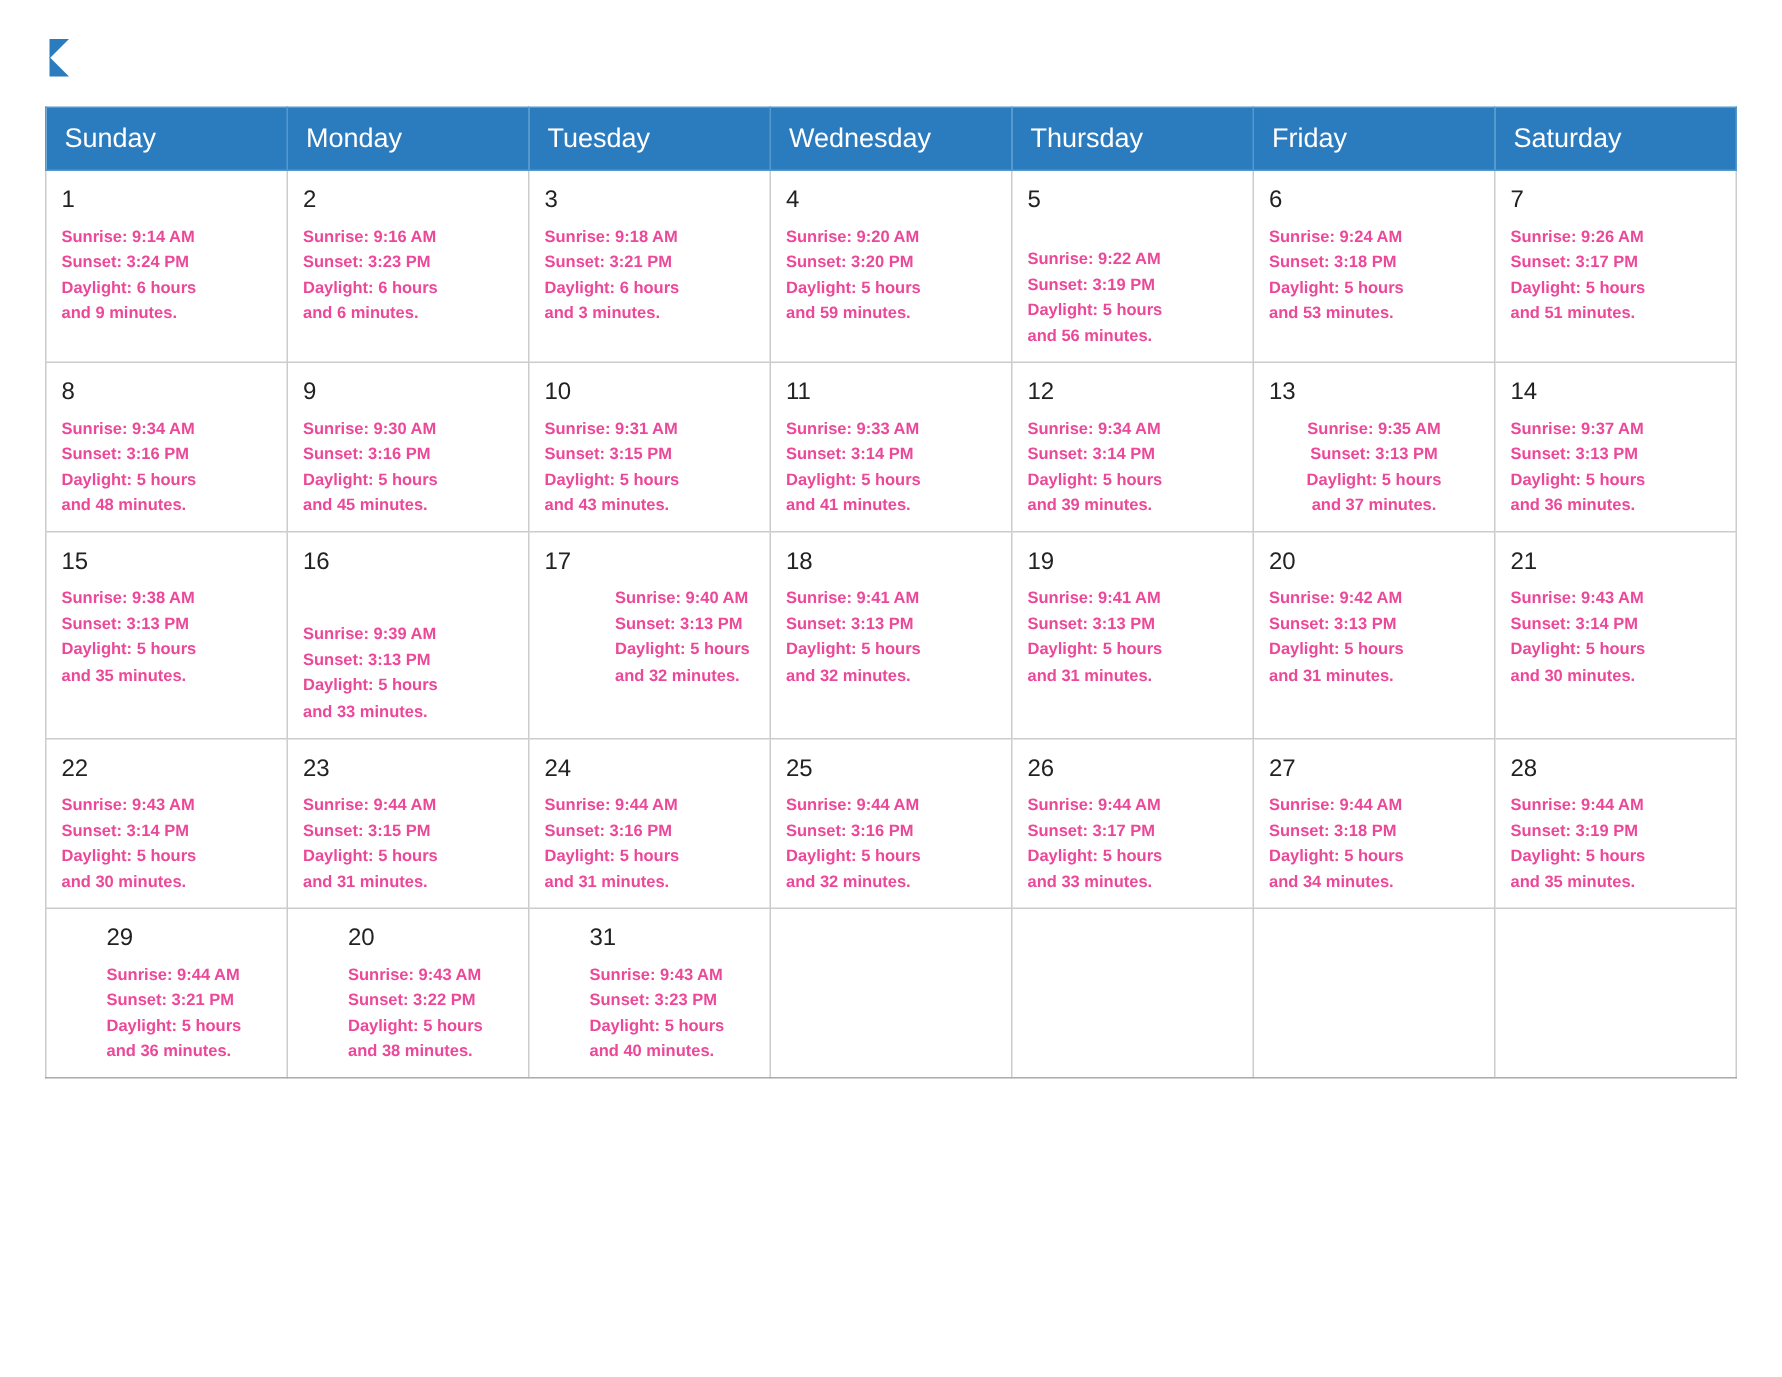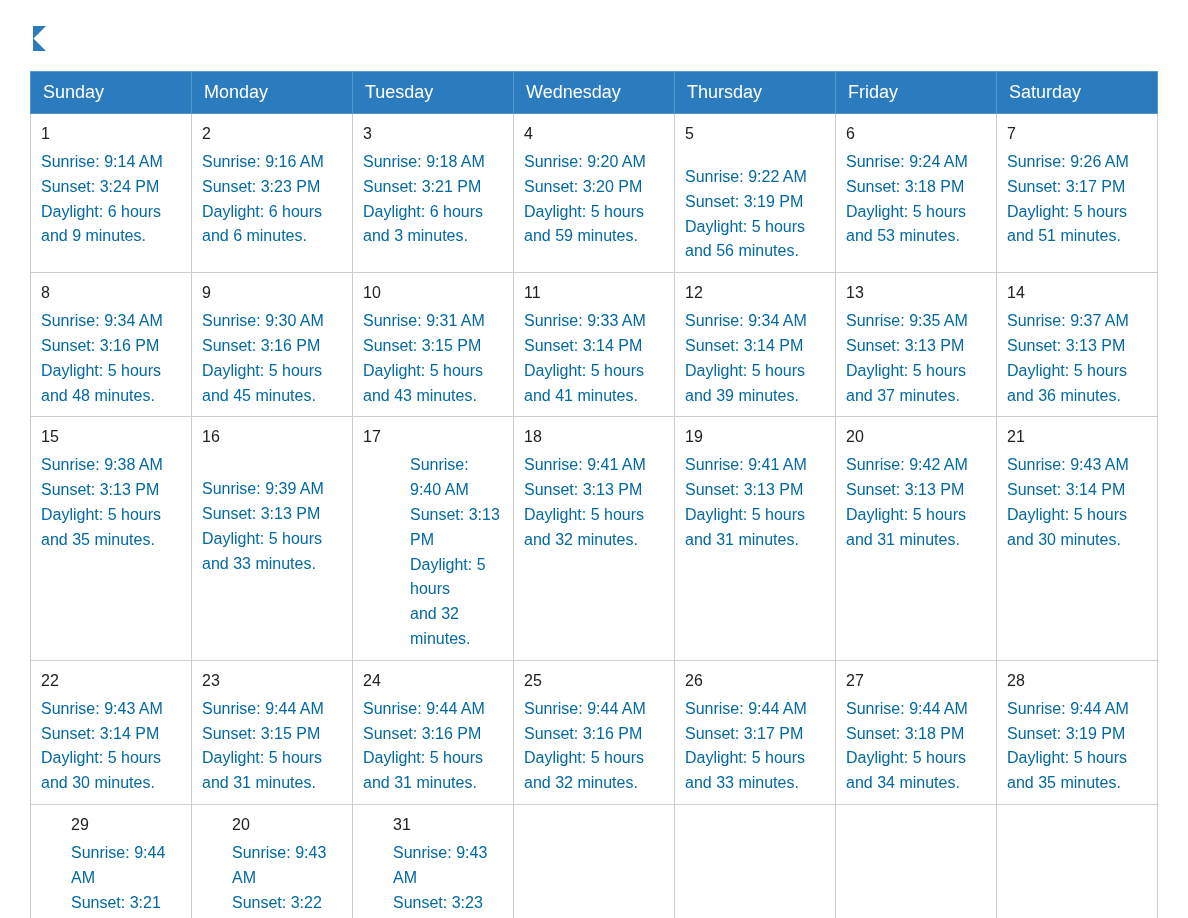--- a/index.html
+++ b/index.html
@@ -91,9 +91,10 @@
       margin-bottom: 4px;
     }
     .day-info {
-      font-size: 16px;
-      color: #0369a1;
+      font-size: 11px;
+      color: #ec4899;
       line-height: 1.55;
+      font-weight: bold;
     }
     .empty-cell {
       background: #fff;

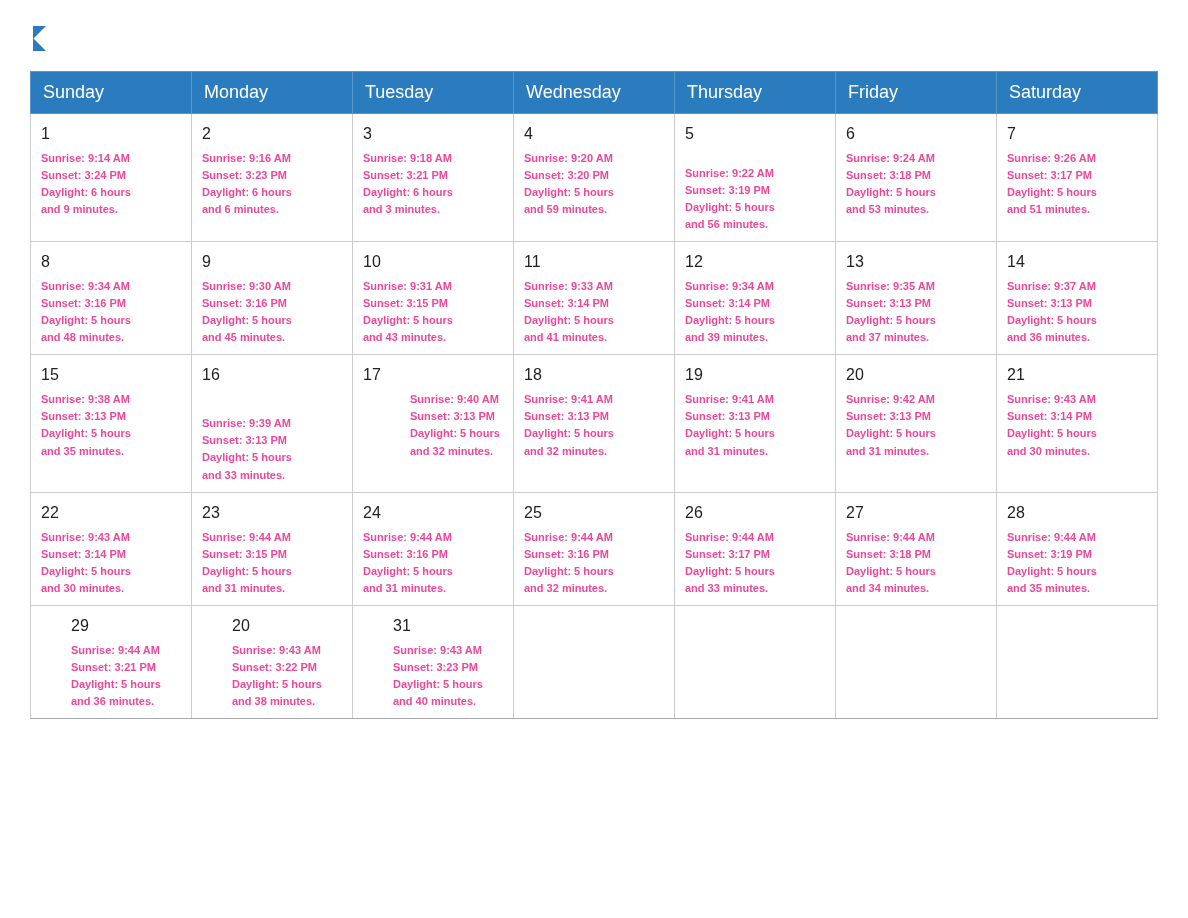--- a/index.html
+++ b/index.html
@@ -228,7 +228,7 @@
         </td>
         <td>
           <span class="day-num">13</span>
-          <div class="day-info" style="white-space: pre-line;">Sunrise: 9:35 AM
+          <div class="day-info" style="white-space: pre-line; text-align: center;">Sunrise: 9:35 AM
 Sunset: 3:13 PM
 Daylight: 5 hours
 and 37 minutes.</div>

